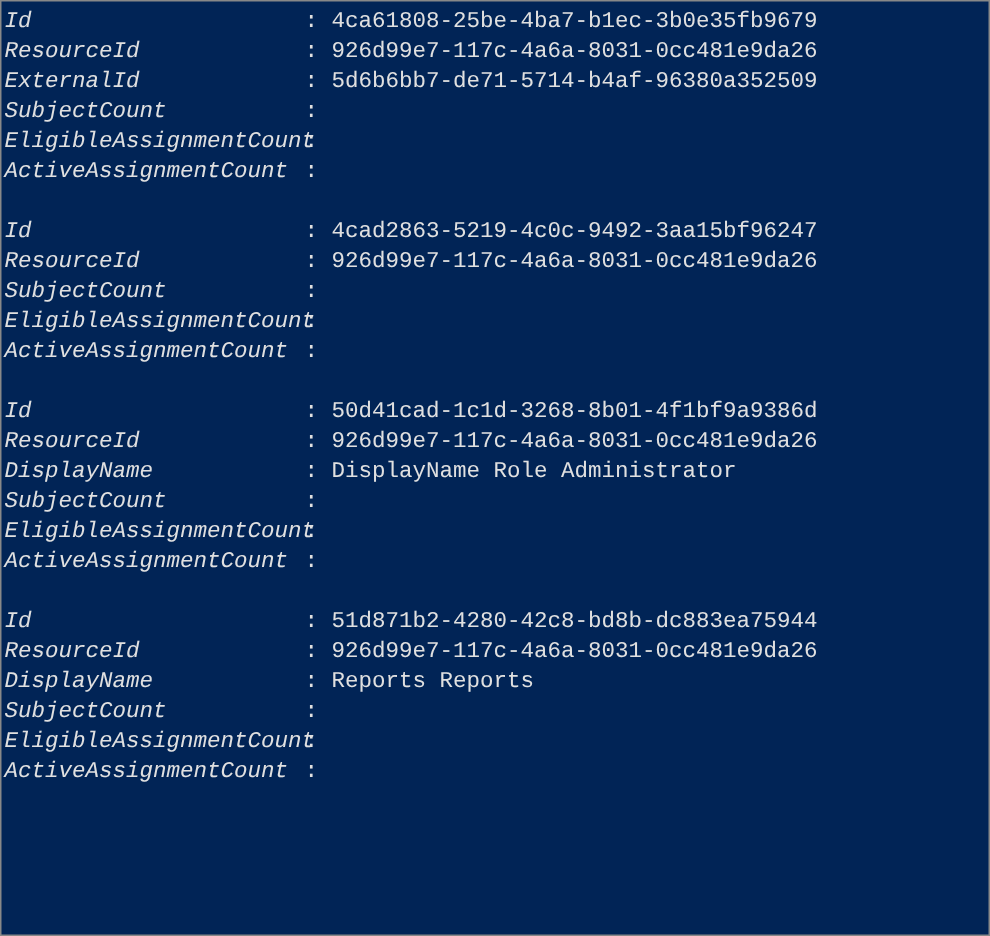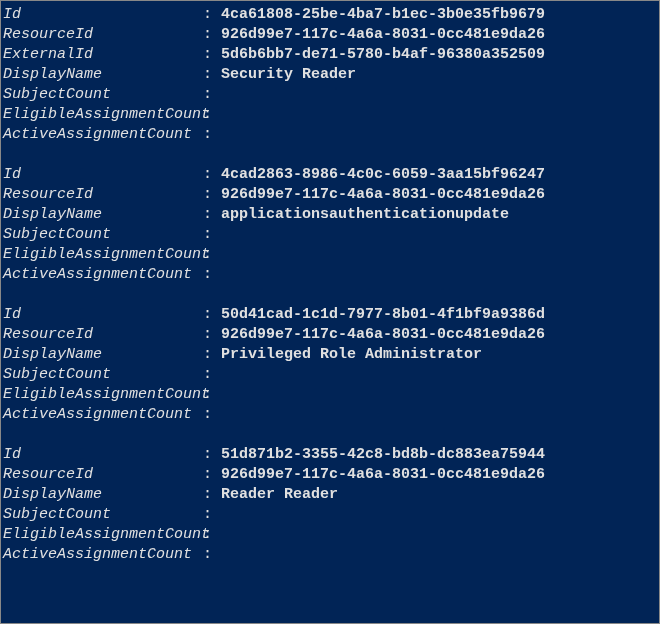--- a/index.html
+++ b/index.html
@@ -36,7 +36,6 @@
     }
     .val {
       display: inline;
-      font-weight: bold;
     }
   </style>
 </head>

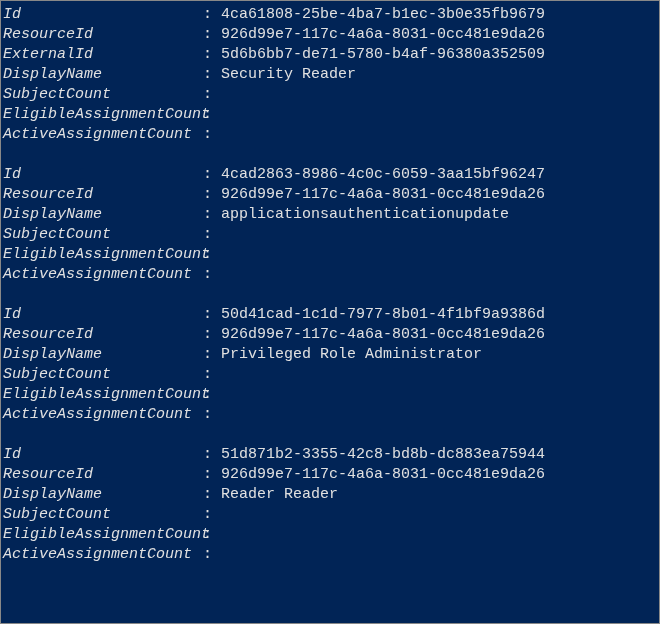--- a/index.html
+++ b/index.html
@@ -45,7 +45,7 @@
   <div class="record">
     <div class="line"><span class="key">Id                      </span><span class="colon">: </span><span class="val">4ca61808-25be-4ba7-b1ec-3b0e35fb9679</span></div>
     <div class="line"><span class="key">ResourceId              </span><span class="colon">: </span><span class="val">926d99e7-117c-4a6a-8031-0cc481e9da26</span></div>
-    <div class="line"><span class="key">ExternalId              </span><span class="colon">: </span><span class="val">5d6b6bb7-de71-5780-b4af-96380a352509</span></div>
+    <div class="line"><span class="key">ExternalId              </span><span class="colon">: </span><span class="val">5d6b6bb7-de71-5714-b4af-96380a352509</span></div>
     <div class="line"><span class="key">DisplayName             </span><span class="colon">: </span><span class="val">Security Reader</span></div>
     <div class="line"><span class="key">SubjectCount            </span><span class="colon">: </span><span class="val"></span></div>
     <div class="line"><span class="key">EligibleAssignmentCount </span><span class="colon">: </span><span class="val"></span></div>

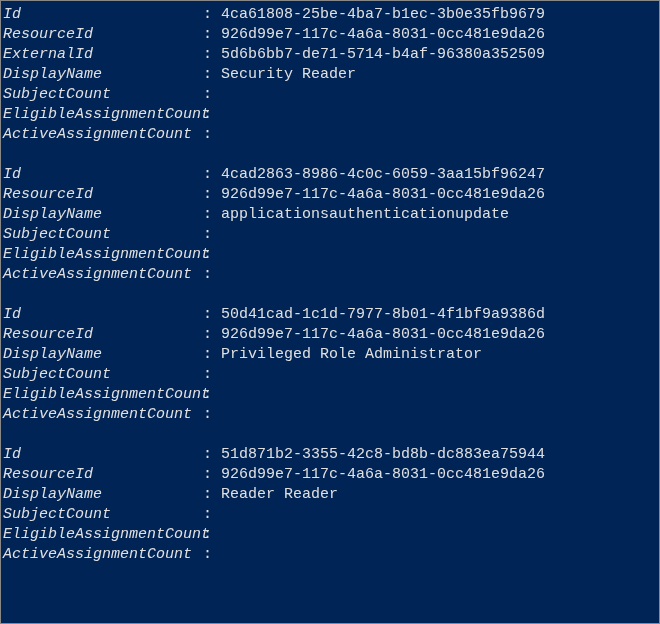--- a/index.html
+++ b/index.html
@@ -46,7 +46,6 @@
     <div class="line"><span class="key">Id                      </span><span class="colon">: </span><span class="val">4ca61808-25be-4ba7-b1ec-3b0e35fb9679</span></div>
     <div class="line"><span class="key">ResourceId              </span><span class="colon">: </span><span class="val">926d99e7-117c-4a6a-8031-0cc481e9da26</span></div>
     <div class="line"><span class="key">ExternalId              </span><span class="colon">: </span><span class="val">5d6b6bb7-de71-5714-b4af-96380a352509</span></div>
-    <div class="line"><span class="key">DisplayName             </span><span class="colon">: </span><span class="val">Security Reader</span></div>
     <div class="line"><span class="key">SubjectCount            </span><span class="colon">: </span><span class="val"></span></div>
     <div class="line"><span class="key">EligibleAssignmentCount </span><span class="colon">: </span><span class="val"></span></div>
     <div class="line"><span class="key">ActiveAssignmentCount   </span><span class="colon">: </span><span class="val"></span></div>

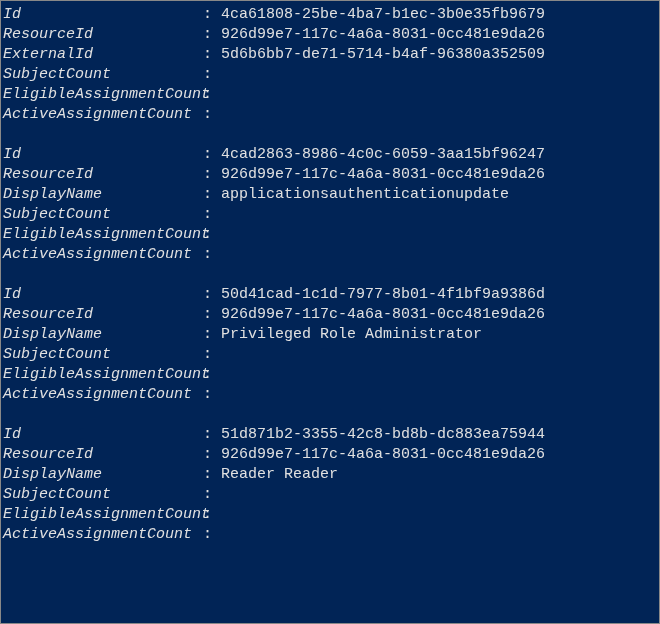--- a/index.html
+++ b/index.html
@@ -52,7 +52,7 @@
   </div>
 
   <div class="record">
-    <div class="line"><span class="key">Id                      </span><span class="colon">: </span><span class="val">4cad2863-8986-4c0c-6059-3aa15bf96247</span></div>
+    <div class="line"><span class="key">Id                      </span><span class="colon">: </span><span class="val">4cad2863-5219-4c0c-9492-3aa15bf96247</span></div>
     <div class="line"><span class="key">ResourceId              </span><span class="colon">: </span><span class="val">926d99e7-117c-4a6a-8031-0cc481e9da26</span></div>
     <div class="line"><span class="key">DisplayName             </span><span class="colon">: </span><span class="val">applicationsauthenticationupdate</span></div>
     <div class="line"><span class="key">SubjectCount            </span><span class="colon">: </span><span class="val"></span></div>

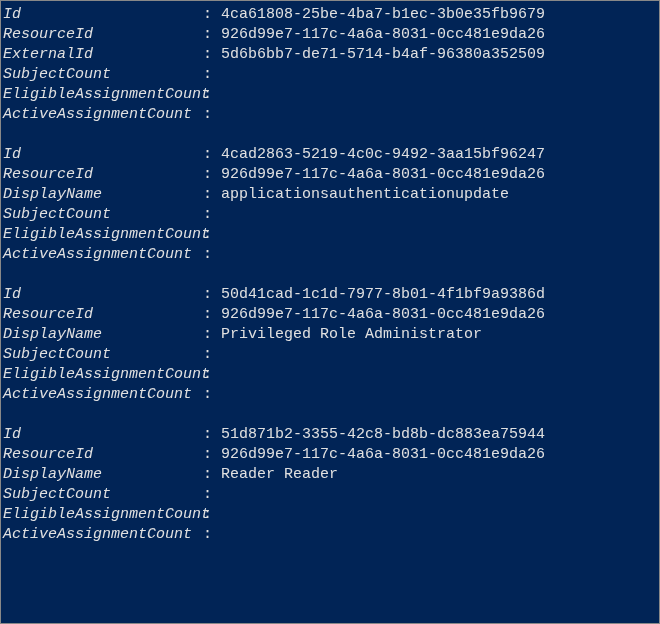--- a/index.html
+++ b/index.html
@@ -54,7 +54,6 @@
   <div class="record">
     <div class="line"><span class="key">Id                      </span><span class="colon">: </span><span class="val">4cad2863-5219-4c0c-9492-3aa15bf96247</span></div>
     <div class="line"><span class="key">ResourceId              </span><span class="colon">: </span><span class="val">926d99e7-117c-4a6a-8031-0cc481e9da26</span></div>
-    <div class="line"><span class="key">DisplayName             </span><span class="colon">: </span><span class="val">applicationsauthenticationupdate</span></div>
     <div class="line"><span class="key">SubjectCount            </span><span class="colon">: </span><span class="val"></span></div>
     <div class="line"><span class="key">EligibleAssignmentCount </span><span class="colon">: </span><span class="val"></span></div>
     <div class="line"><span class="key">ActiveAssignmentCount   </span><span class="colon">: </span><span class="val"></span></div>

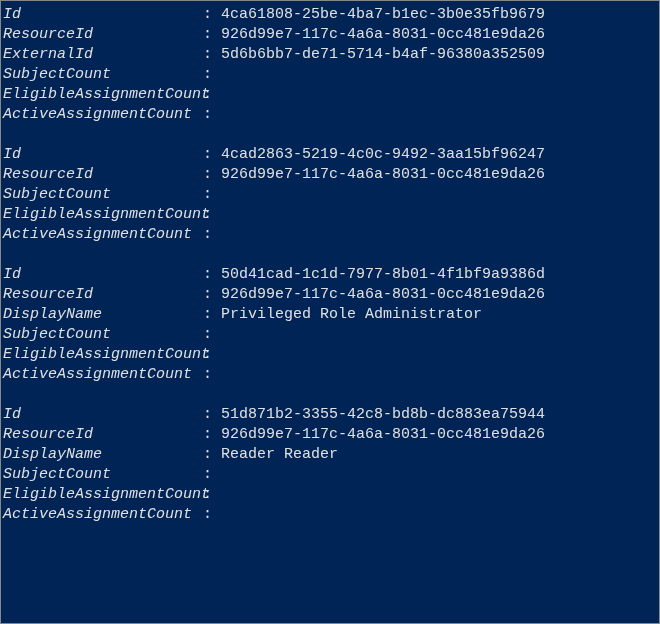--- a/index.html
+++ b/index.html
@@ -60,7 +60,7 @@
   </div>
 
   <div class="record">
-    <div class="line"><span class="key">Id                      </span><span class="colon">: </span><span class="val">50d41cad-1c1d-7977-8b01-4f1bf9a9386d</span></div>
+    <div class="line"><span class="key">Id                      </span><span class="colon">: </span><span class="val">50d41cad-1c1d-3268-8b01-4f1bf9a9386d</span></div>
     <div class="line"><span class="key">ResourceId              </span><span class="colon">: </span><span class="val">926d99e7-117c-4a6a-8031-0cc481e9da26</span></div>
     <div class="line"><span class="key">DisplayName             </span><span class="colon">: </span><span class="val">Privileged Role Administrator</span></div>
     <div class="line"><span class="key">SubjectCount            </span><span class="colon">: </span><span class="val"></span></div>

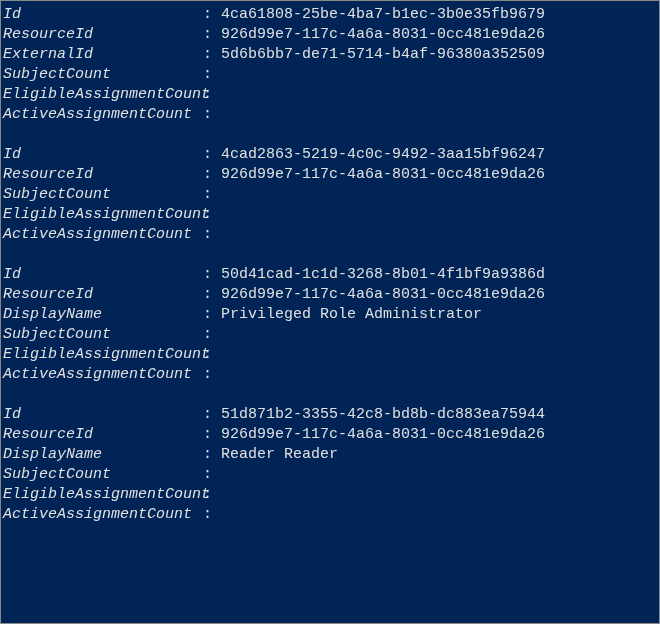--- a/index.html
+++ b/index.html
@@ -62,7 +62,7 @@
   <div class="record">
     <div class="line"><span class="key">Id                      </span><span class="colon">: </span><span class="val">50d41cad-1c1d-3268-8b01-4f1bf9a9386d</span></div>
     <div class="line"><span class="key">ResourceId              </span><span class="colon">: </span><span class="val">926d99e7-117c-4a6a-8031-0cc481e9da26</span></div>
-    <div class="line"><span class="key">DisplayName             </span><span class="colon">: </span><span class="val">Privileged Role Administrator</span></div>
+    <div class="line"><span class="key">DisplayName             </span><span class="colon">: </span><span class="val">DisplayName Role Administrator</span></div>
     <div class="line"><span class="key">SubjectCount            </span><span class="colon">: </span><span class="val"></span></div>
     <div class="line"><span class="key">EligibleAssignmentCount </span><span class="colon">: </span><span class="val"></span></div>
     <div class="line"><span class="key">ActiveAssignmentCount   </span><span class="colon">: </span><span class="val"></span></div>

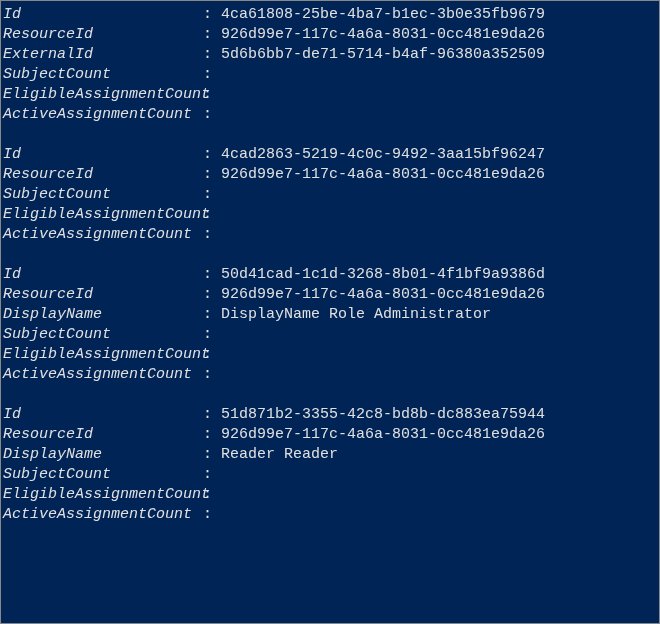--- a/index.html
+++ b/index.html
@@ -69,7 +69,7 @@
   </div>
 
   <div class="record">
-    <div class="line"><span class="key">Id                      </span><span class="colon">: </span><span class="val">51d871b2-3355-42c8-bd8b-dc883ea75944</span></div>
+    <div class="line"><span class="key">Id                      </span><span class="colon">: </span><span class="val">51d871b2-4280-42c8-bd8b-dc883ea75944</span></div>
     <div class="line"><span class="key">ResourceId              </span><span class="colon">: </span><span class="val">926d99e7-117c-4a6a-8031-0cc481e9da26</span></div>
     <div class="line"><span class="key">DisplayName             </span><span class="colon">: </span><span class="val">Reader Reader</span></div>
     <div class="line"><span class="key">SubjectCount            </span><span class="colon">: </span><span class="val"></span></div>

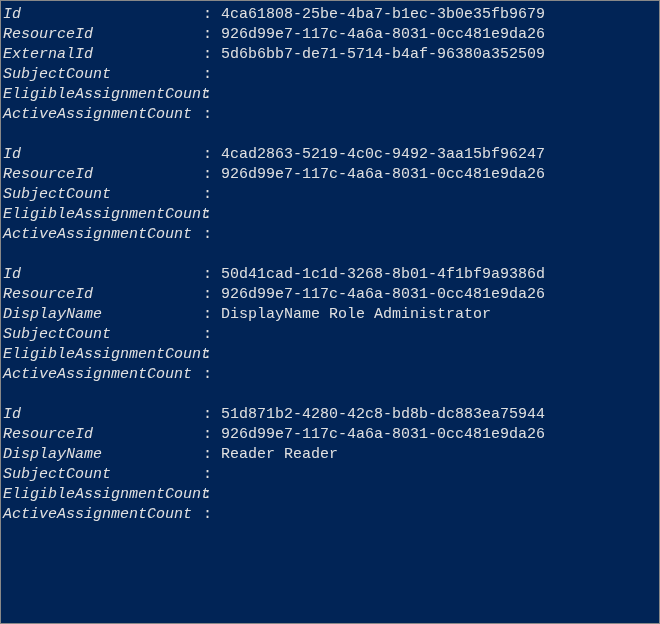--- a/index.html
+++ b/index.html
@@ -71,7 +71,7 @@
   <div class="record">
     <div class="line"><span class="key">Id                      </span><span class="colon">: </span><span class="val">51d871b2-4280-42c8-bd8b-dc883ea75944</span></div>
     <div class="line"><span class="key">ResourceId              </span><span class="colon">: </span><span class="val">926d99e7-117c-4a6a-8031-0cc481e9da26</span></div>
-    <div class="line"><span class="key">DisplayName             </span><span class="colon">: </span><span class="val">Reader Reader</span></div>
+    <div class="line"><span class="key">DisplayName             </span><span class="colon">: </span><span class="val">Reports Reports</span></div>
     <div class="line"><span class="key">SubjectCount            </span><span class="colon">: </span><span class="val"></span></div>
     <div class="line"><span class="key">EligibleAssignmentCount </span><span class="colon">: </span><span class="val"></span></div>
     <div class="line"><span class="key">ActiveAssignmentCount   </span><span class="colon">: </span><span class="val"></span></div>

